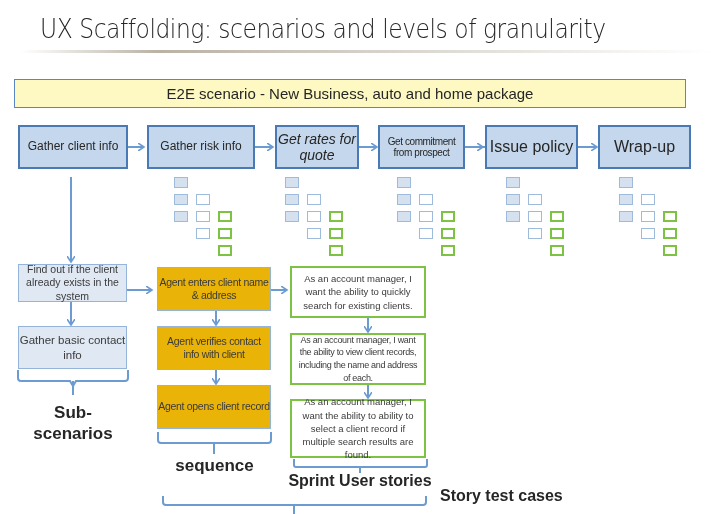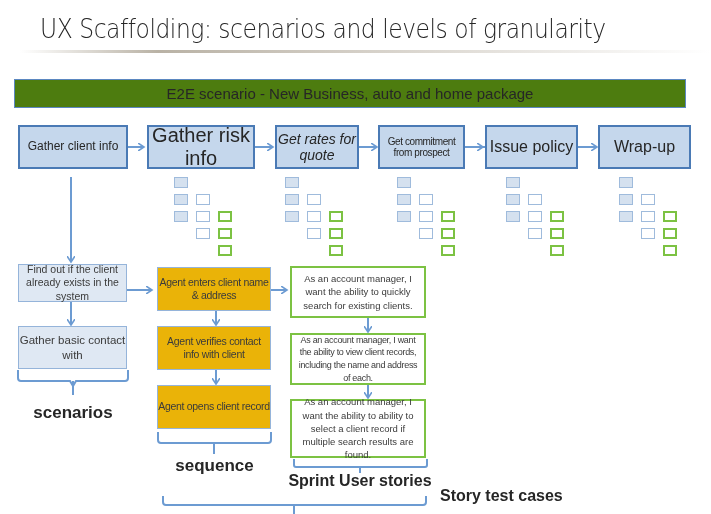--- a/index.html
+++ b/index.html
@@ -7,7 +7,7 @@
   .abs { position:absolute; }
   .title { left:40px; top:14px; font-size:26px; color:#262626; font-family:"DejaVu Sans", sans-serif; font-weight:300; letter-spacing:-0.5px; transform:scaleX(0.9); transform-origin:left; white-space:nowrap; }
   .title-rule { left:20px; top:50px; width:690px; height:3px; background:linear-gradient(to right, rgba(255,255,255,0), #b9b2a5 20%, #d5d0c8 50%, rgba(255,255,255,0)); }
-  .banner { left:14px; top:79px; width:672px; height:29px; background:#4d7c0f; border:1.5px solid #5b87c0; box-sizing:border-box; display:flex; align-items:center; justify-content:center; font-size:15px; color:#262626; }
+  .banner { left:14px; top:79px; width:672px; height:29px; background:#fef9c3; border:1.5px solid #5b87c0; box-sizing:border-box; display:flex; align-items:center; justify-content:center; font-size:15px; color:#262626; }
   .step { top:125px; height:44px; background:#c5d7ec; border:2px solid #4a7ab5; box-sizing:border-box; display:flex; align-items:center; justify-content:center; text-align:center; color:#262626; line-height:1.15; }
   .sq { position:absolute; width:14px; height:11px; box-sizing:border-box; }
   .sq.a { background:#d5e1ef; border:1.5px solid #9fbbdc; }

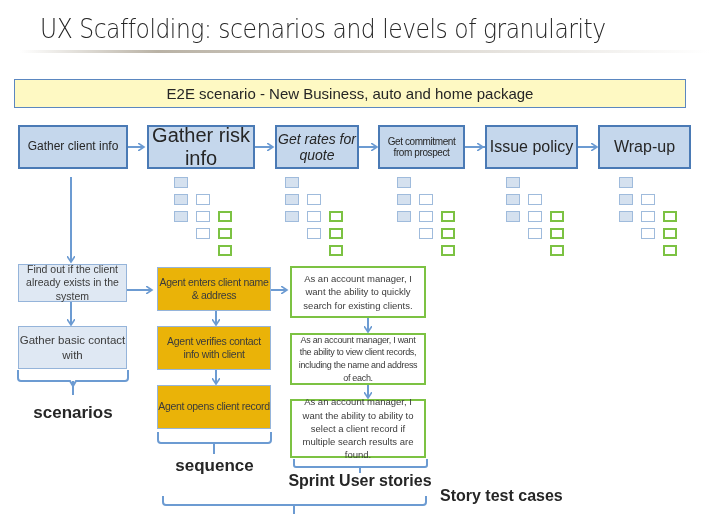--- a/index.html
+++ b/index.html
@@ -63,7 +63,7 @@
 <div class="abs banner">E2E scenario - New Business, auto and home package</div>
 
 <div class="abs step" style="left:18px;width:110px;font-size:12px;">Gather client info</div>
-<div class="abs step" style="left:147px;width:108px;font-size:20px;">Gather risk info</div>
+<div class="abs step" style="left:147px;width:108px;font-size:12px;">Gather risk info</div>
 <div class="abs step" style="left:275px;width:84px;font-size:14px;font-style:italic;">Get rates for quote</div>
 <div class="abs step" style="left:378px;width:87px;font-size:10px;letter-spacing:-0.4px;">Get commitment from prospect</div>
 <div class="abs step" style="left:485px;width:93px;font-size:16px;">Issue policy</div>

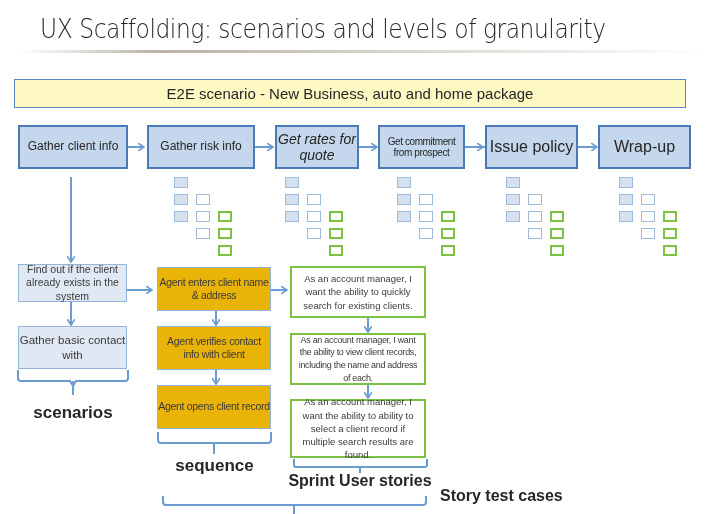--- a/index.html
+++ b/index.html
@@ -118,7 +118,7 @@
   </div>
 
 <div class="abs sub" style="left:18px;top:264px;width:109px;height:38px;">Find out if the client already exists in the system</div>
-<div class="abs sub" style="left:18px;top:326px;width:109px;height:43px;font-size:11.5px;">Gather basic contact with</div>
+<div class="abs sub" style="left:18px;top:326px;width:109px;height:43px;font-size:11.5px;">Gather basic contact info</div>
 
 <div class="abs task" style="left:157px;top:267px;width:114px;height:44px;">Agent enters client name &amp; address</div>
 <div class="abs task" style="left:157px;top:326px;width:114px;height:44px;">Agent verifies contact info with client</div>

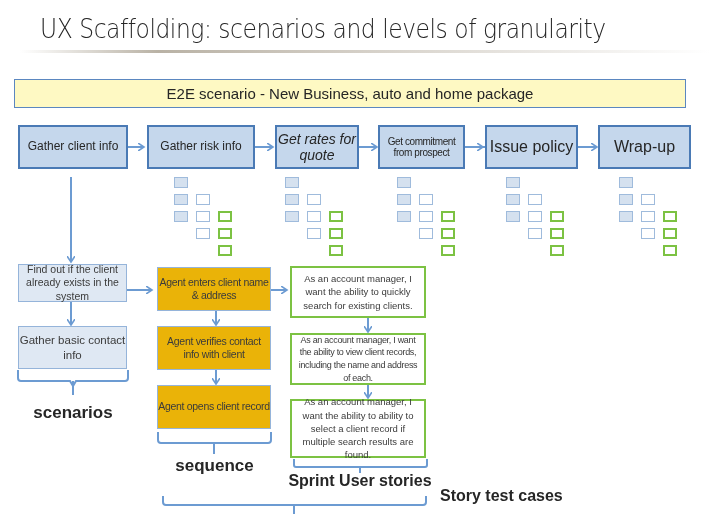--- a/index.html
+++ b/index.html
@@ -129,6 +129,7 @@
 <div class="abs story" style="left:290px;top:399px;width:136px;height:59px;">As an account manager, I want the ability to ability to select a client record if multiple search results are found.</div>
 
 <div class="abs lbl" style="left:18px;top:402px;width:110px;">
+  <div>Sub-</div>
   <div>scenarios</div>
 </div>
 <div class="abs lbl" style="left:158px;top:455px;width:113px;">

